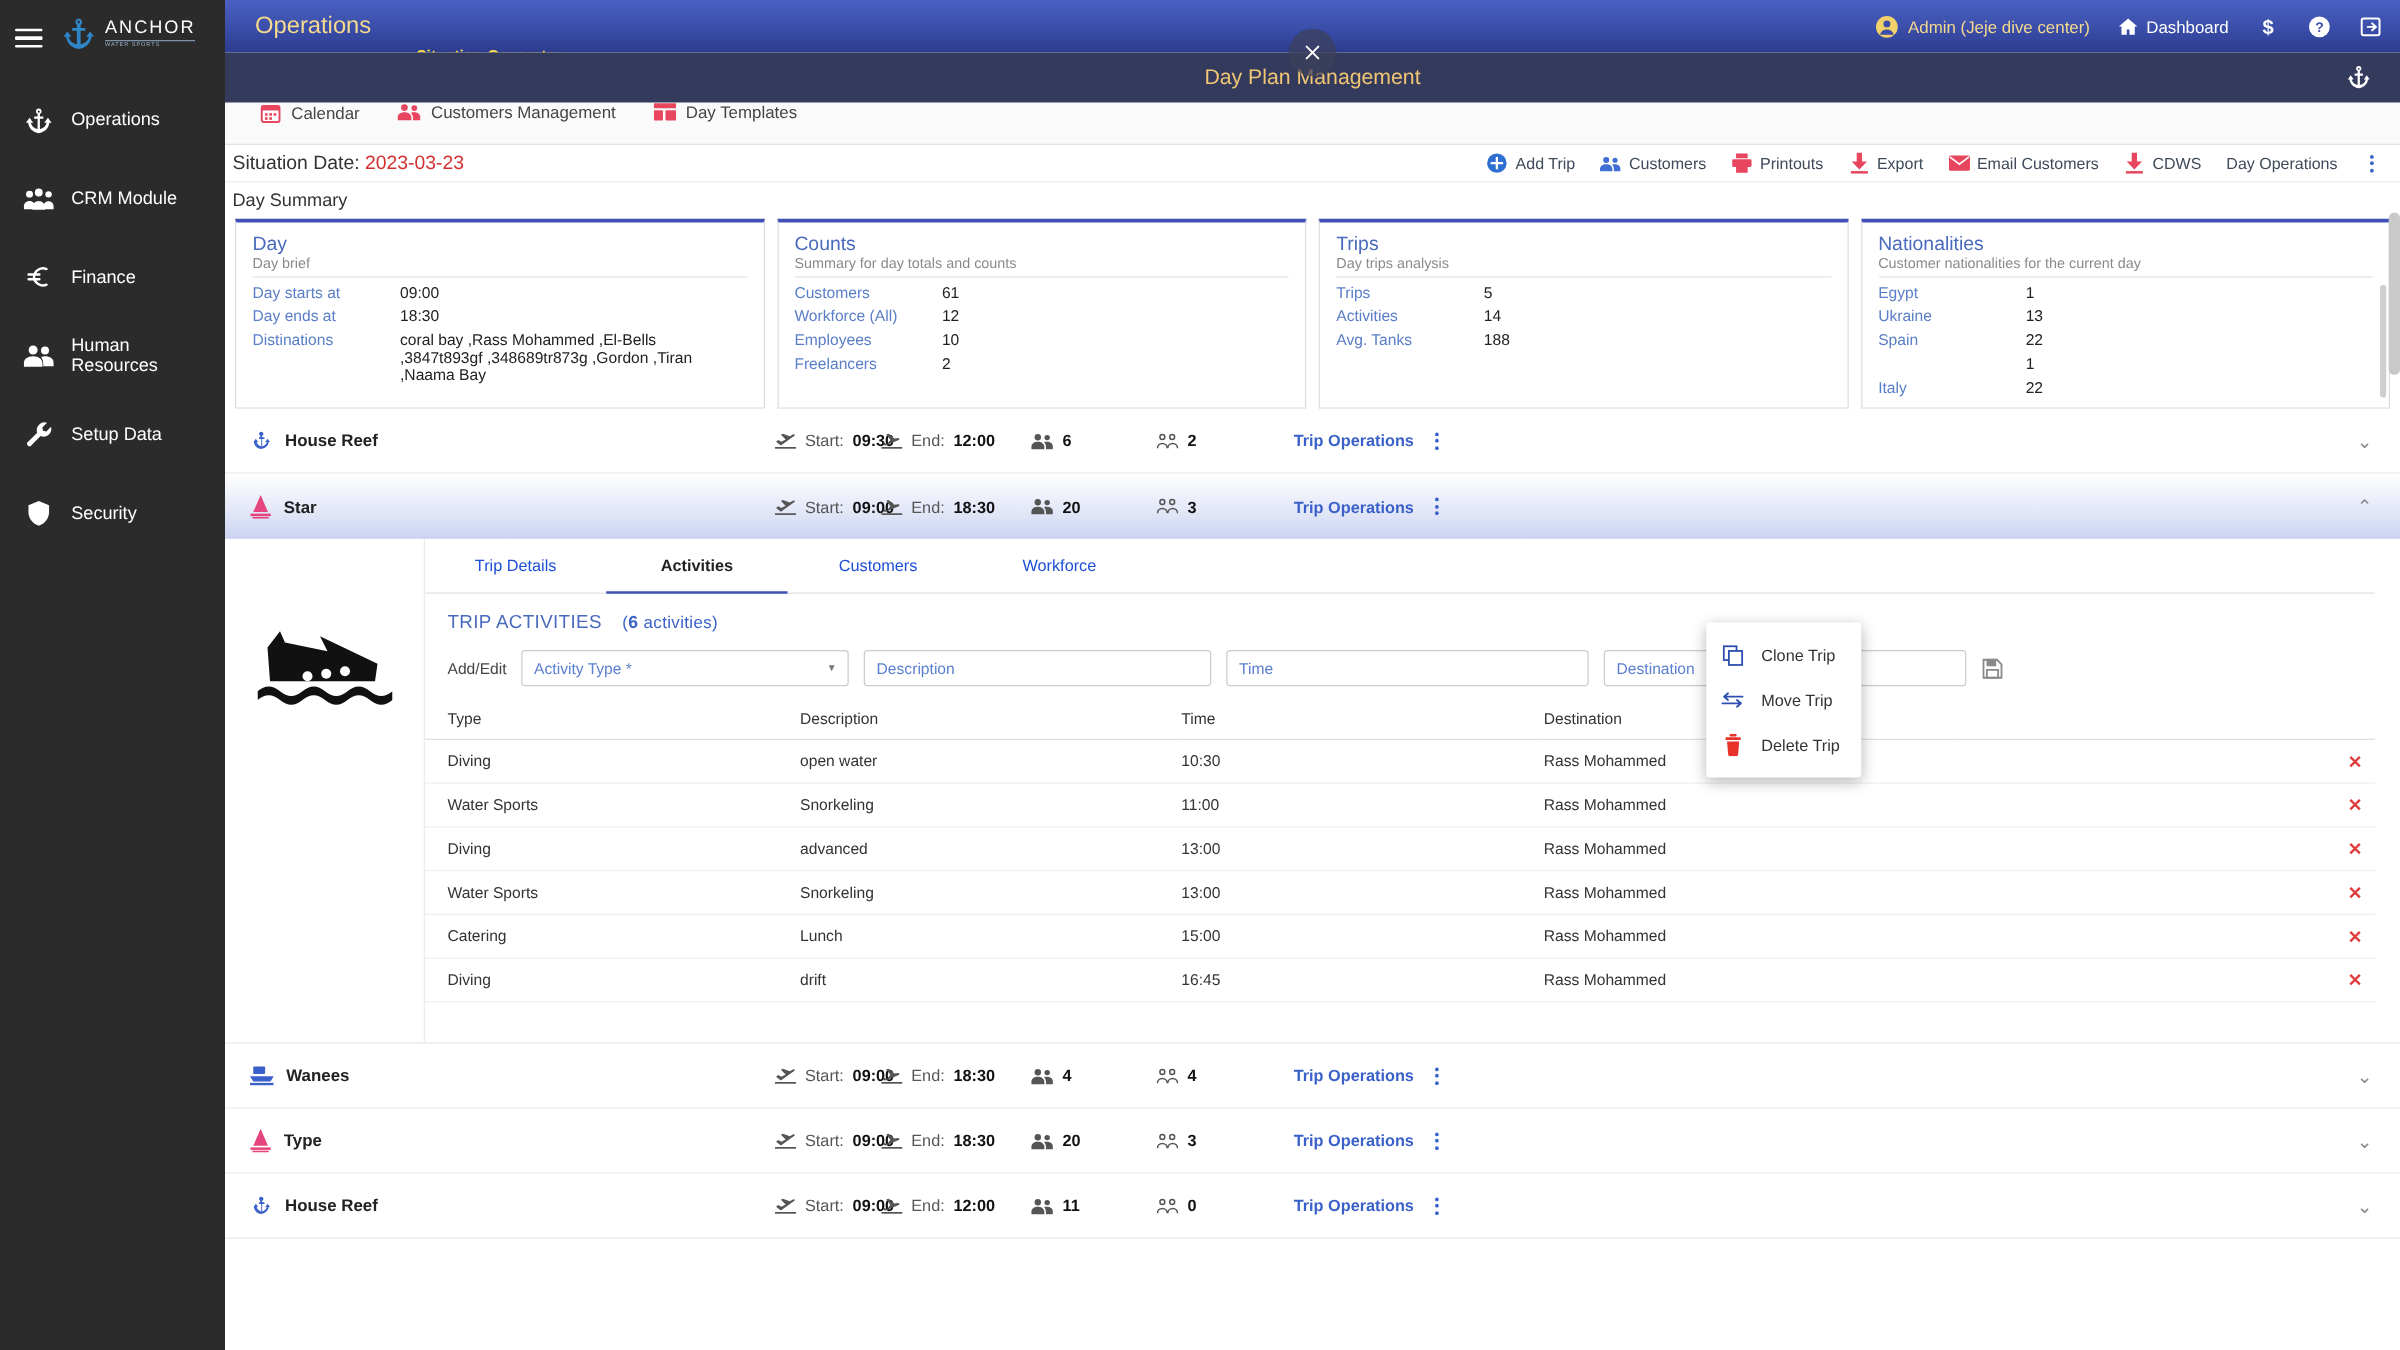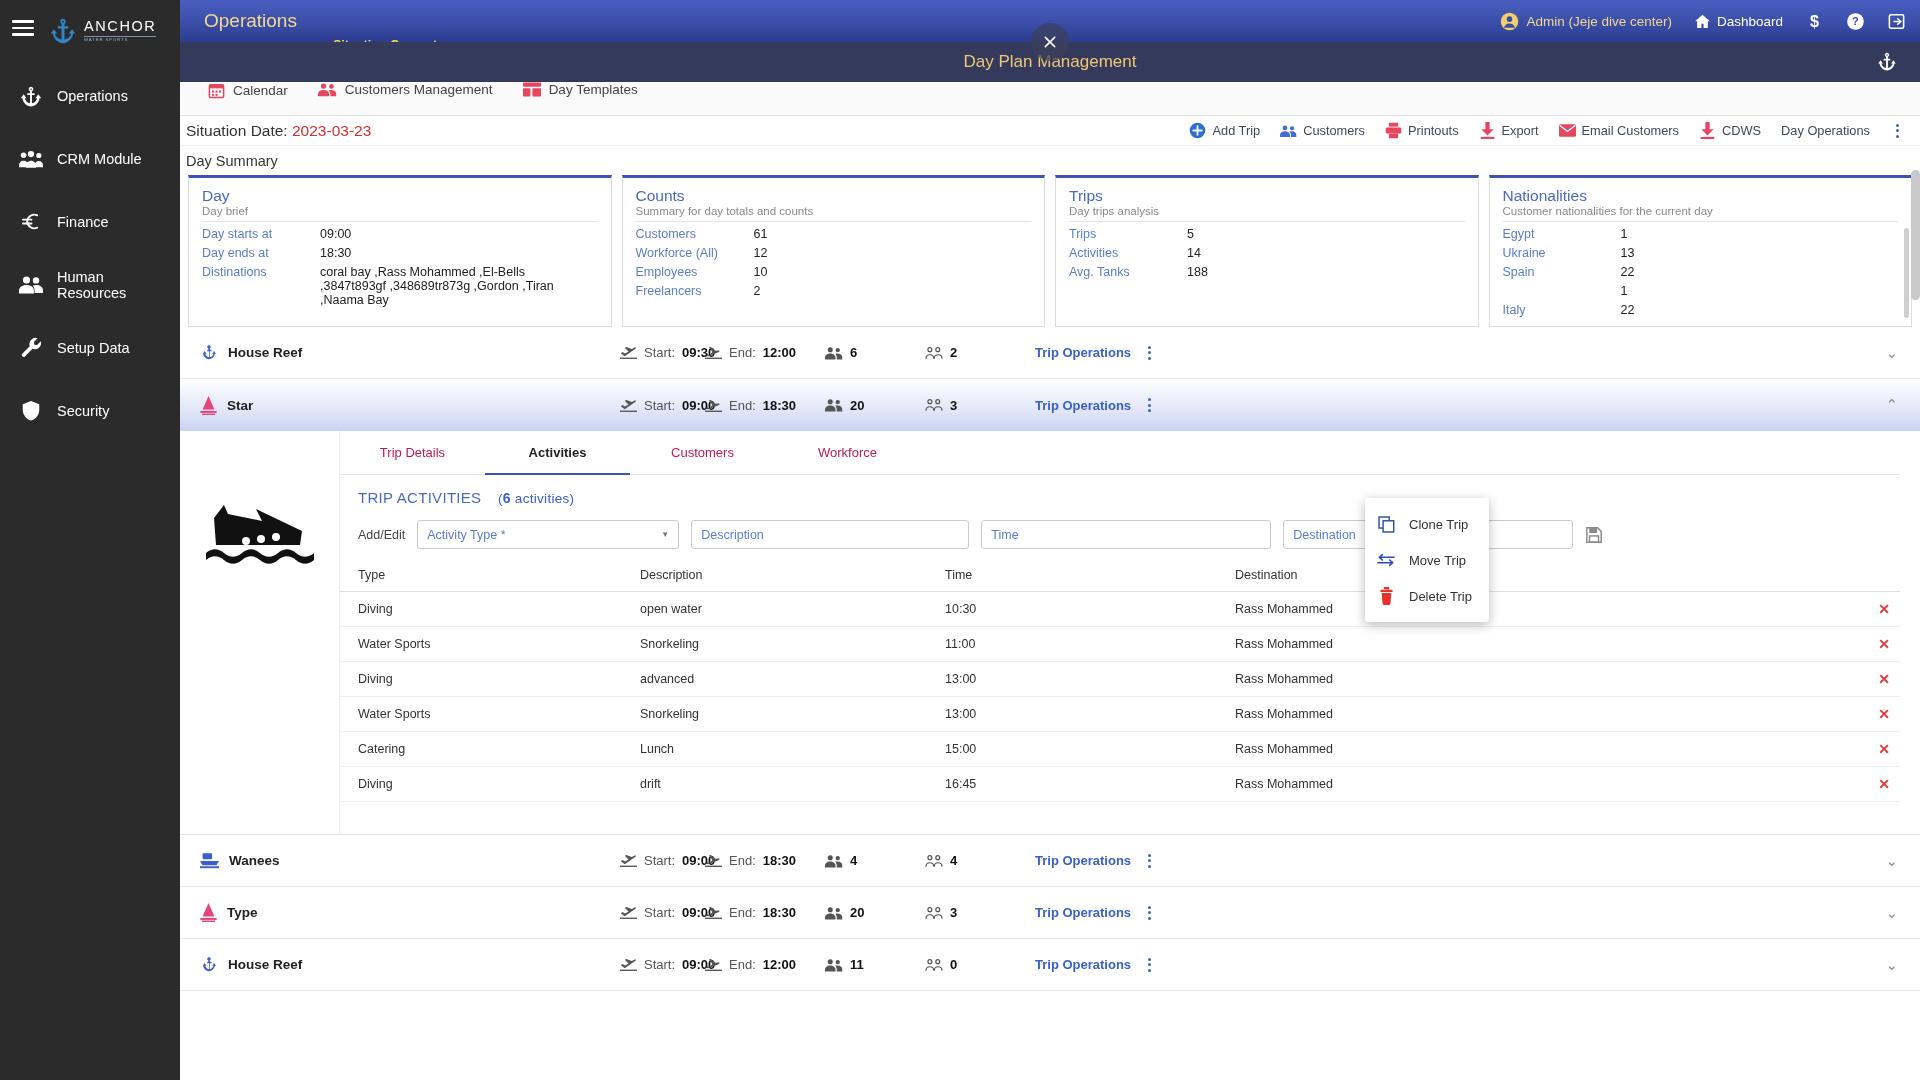--- a/index.html
+++ b/index.html
@@ -15,7 +15,7 @@
     width: 180px; height: 1080px; background: #2b2b2b;
     flex: 0 0 180px; color: #fff; position: relative;
   }
-  .sb-top { height: 42px; display: flex; align-items: flex-start; padding: 16px 12px; gap: 14px; }
+  .sb-top { height: 42px; display: flex; align-items: flex-end; padding: 0 12px; gap: 14px; }
   .hamburger { width: 22px; cursor: pointer; }
   .hamburger span { display: block; height: 2.5px; background: #fff; margin: 4px 0; border-radius: 1px; }
   .brand { display: flex; align-items: center; gap: 6px; }

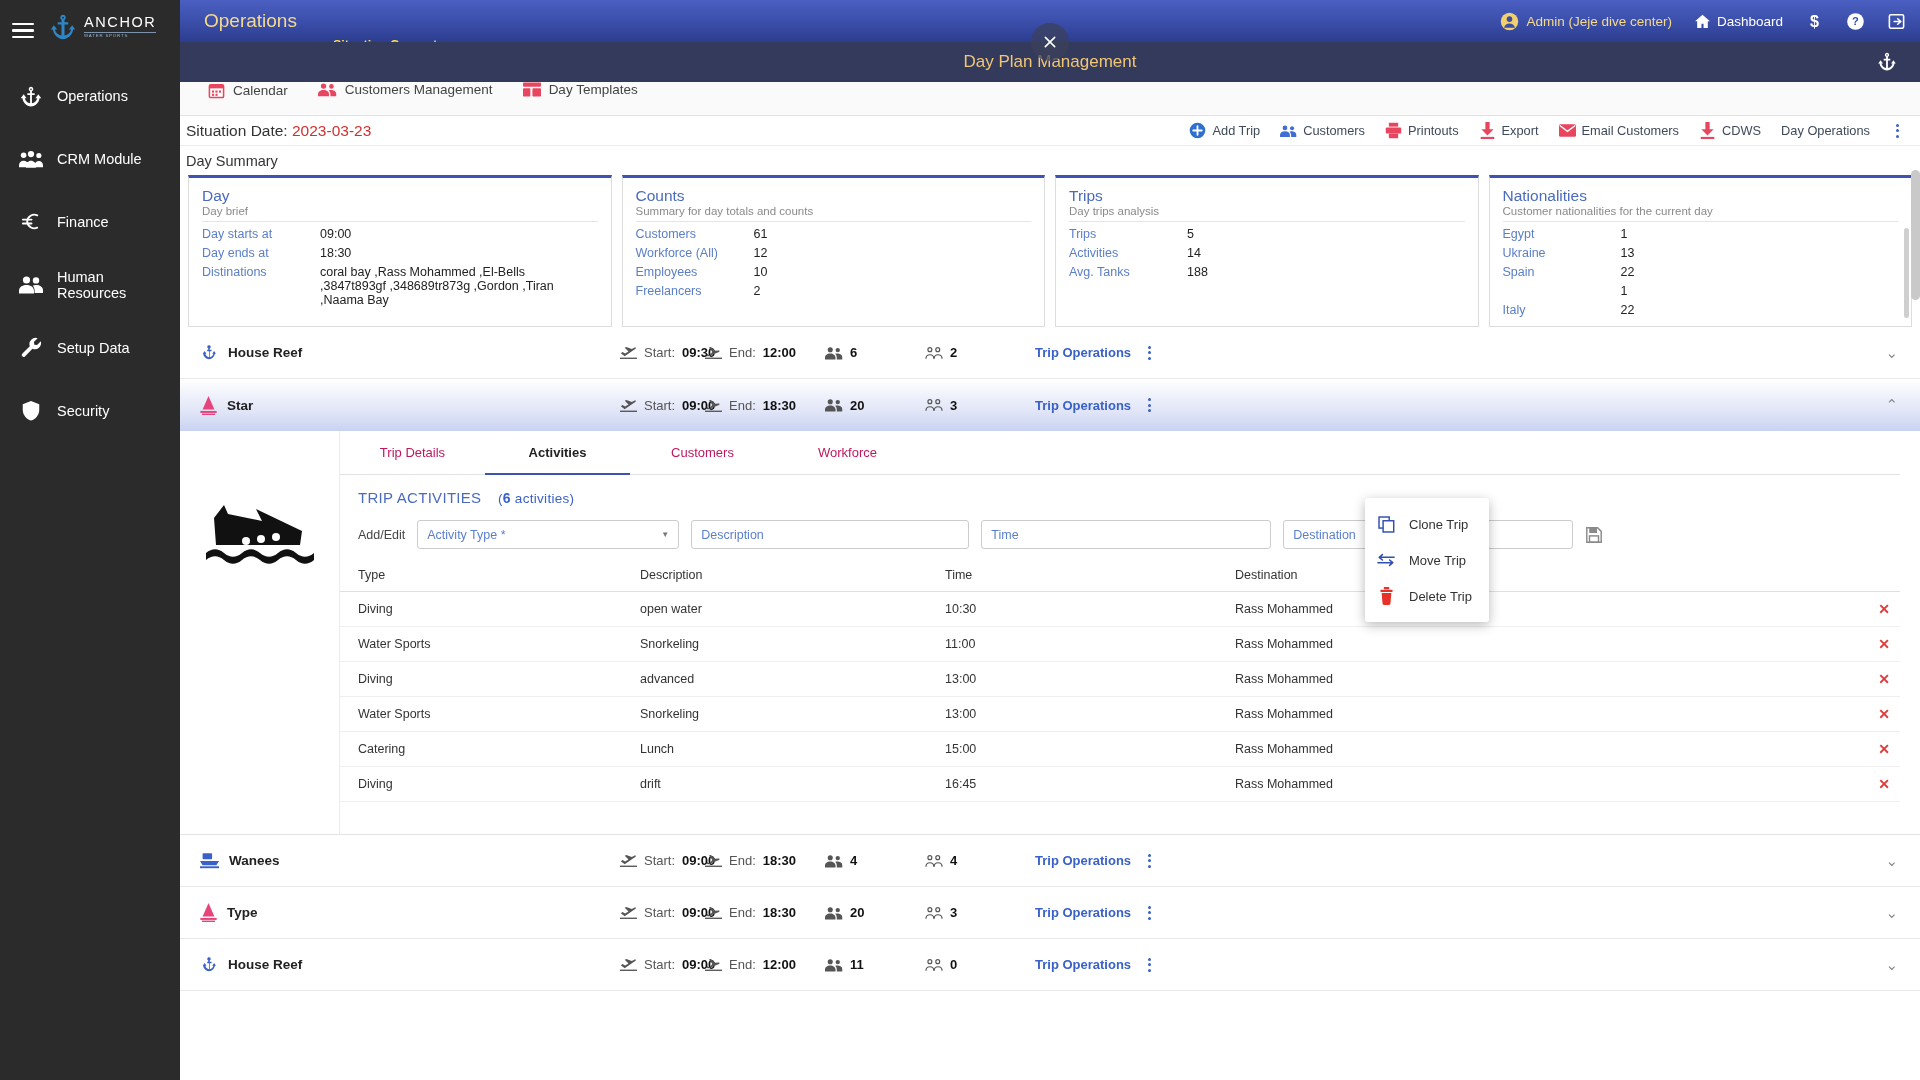--- a/index.html
+++ b/index.html
@@ -117,7 +117,7 @@
   .exp-left { width: 160px; flex: 0 0 160px; border-right: 1px solid #ececec; display: flex; align-items: flex-start; justify-content: center; padding-top: 70px; }
   .exp-right { flex: 1; padding: 0 20px 0 0; }
   .tabs { display: flex; gap: 0; border-bottom: 1px solid #e2e2e2; height: 44px; align-items: center; }
-  .tab { width: 145px; text-align: center; font-size: 13px; color: #be185d; height: 44px; line-height: 44px; cursor: pointer; }
+  .tab { width: 145px; text-align: center; font-size: 13px; color: #1d4ed8; height: 44px; line-height: 44px; cursor: pointer; }
   .tab.active { color: #222; font-weight: bold; border-bottom: 2px solid #3f51b5; }
   .act-title { padding: 14px 0 10px 18px; font-size: 15px; color: #4a6bbd; letter-spacing: .3px; }
   .act-title .cnt { color: #3a61c9; margin-left: 12px; font-size: 13.5px; }

